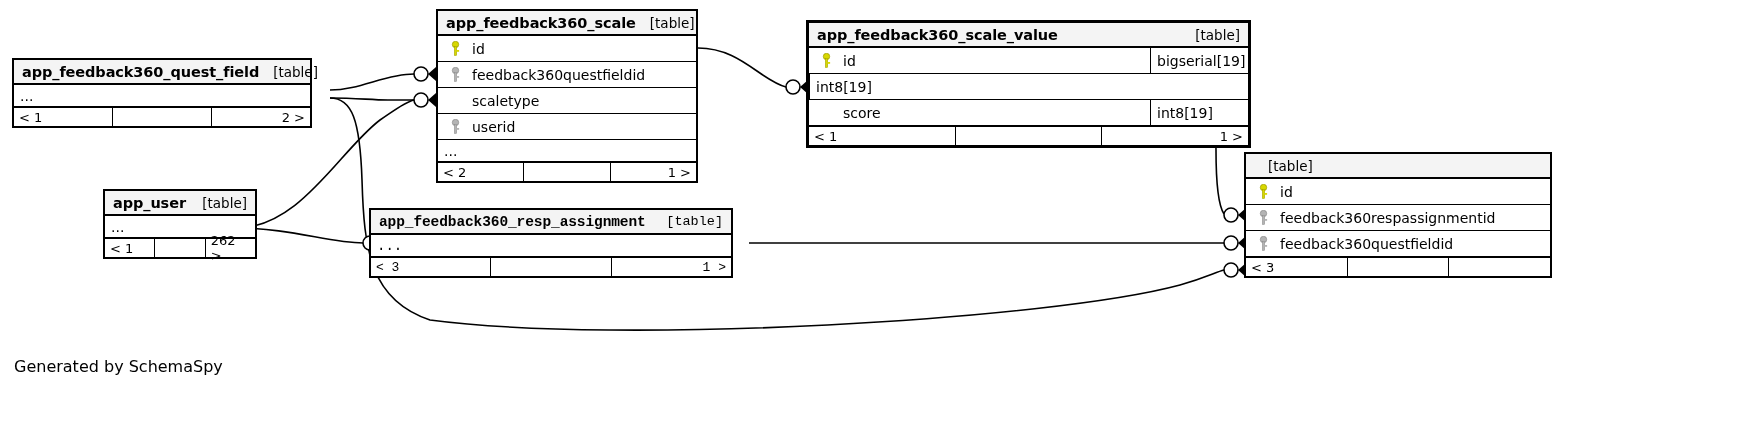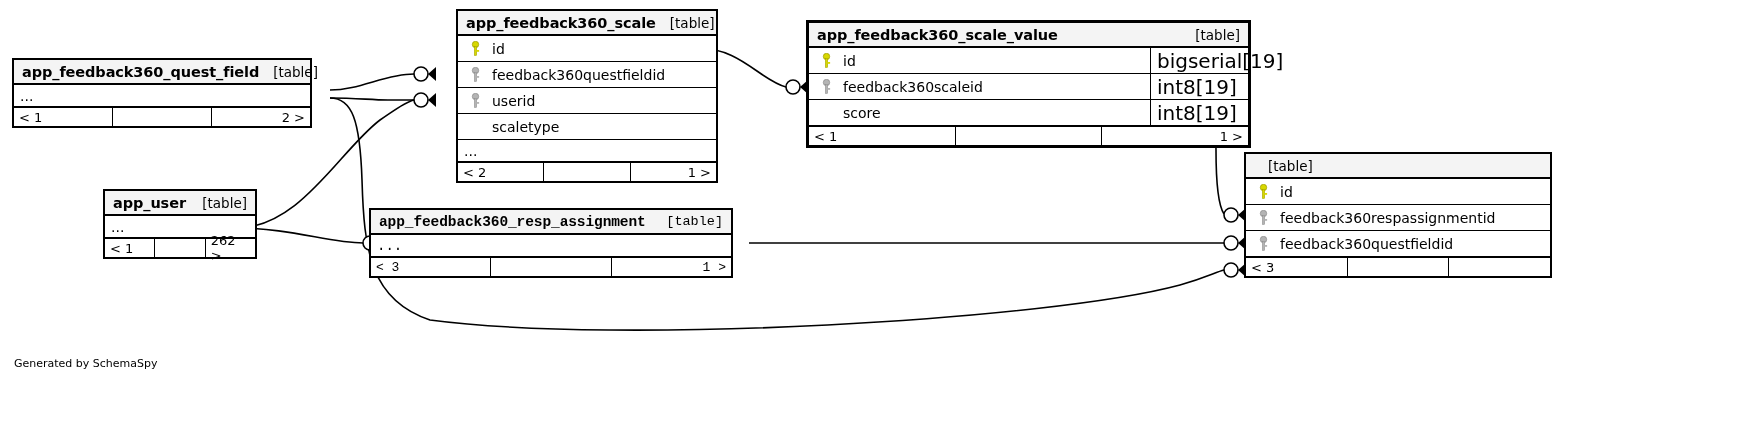--- a/index.html
+++ b/index.html
@@ -163,7 +163,7 @@
     </div>
   </div>
 
-  <div class="table" style="left:456px;top:9px;width:262px;">
+  <div class="table" style="left:436px;top:9px;width:262px;">
     <div class="thead">
       <span class="tname">app_feedback360_scale</span>
       <span class="ttag">[table]</span>

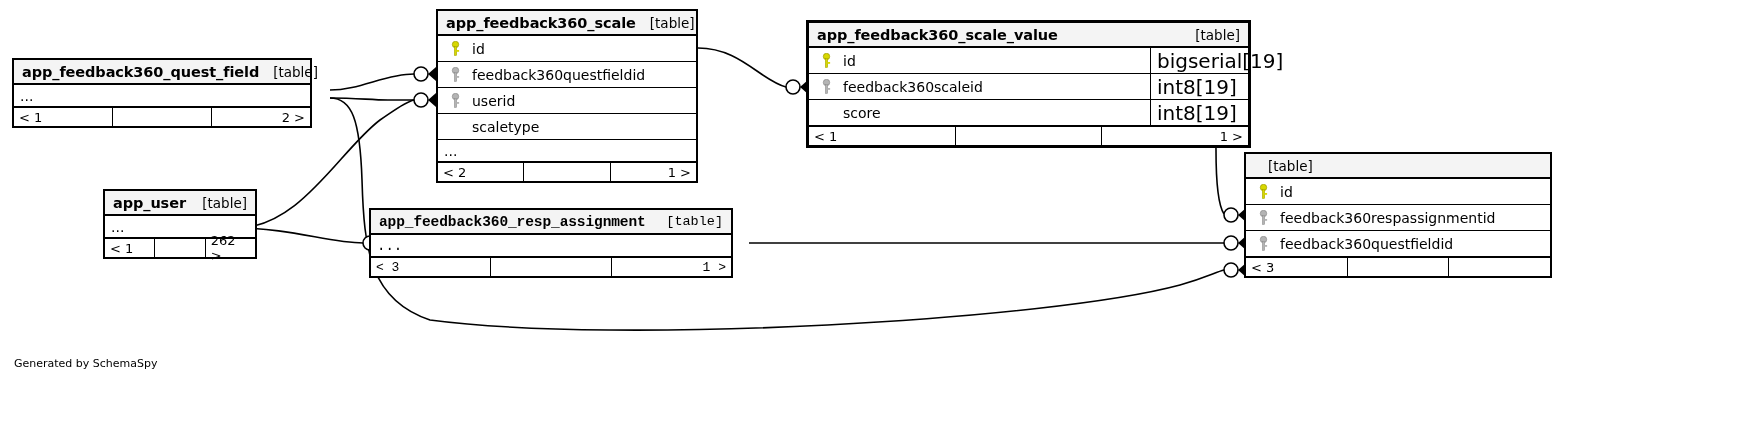--- a/index.html
+++ b/index.html
@@ -52,7 +52,7 @@
     box-sizing:border-box;
     height:100%;
     display:flex;align-items:center;
-    font-size:20px;
+    font-size:14px;
   }
 
   .ellipsisrow{

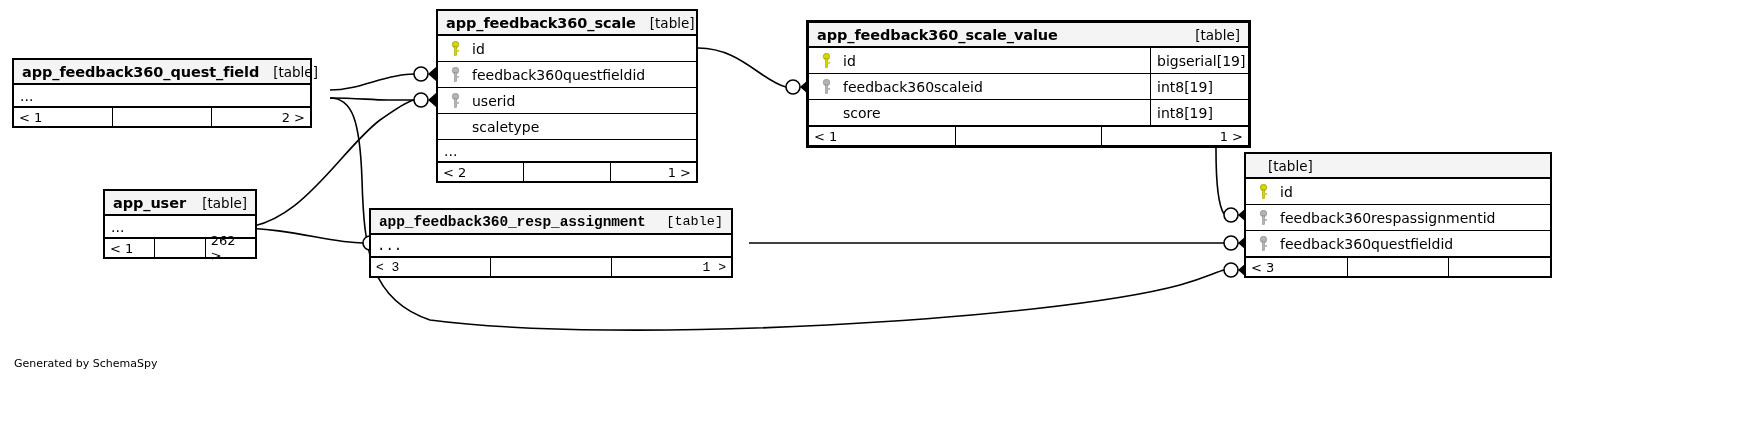--- a/index.html
+++ b/index.html
@@ -250,6 +250,39 @@
       <span class="rtype" style="width:98px;">bigserial[19]</span>
     </div>
     <div class="row">
+      <span class="rtype" style="width:98px;">int8[19]</span>
+    </div>
+    <div class="row">
+      <span class="rname">
+        <span class="keycell"></span>
+        <span class="lbl">score</span>
+      </span>
+      <span class="rtype" style="width:98px;">int8[19]</span>
+    </div>
+    <div class="tfoot">
+      <span class="fcell left">&lt; 1</span>
+      <span class="fcell"></span>
+      <span class="fcell right">1 &gt;</span>
+    </div>
+  </div>
+
+  <div class="table" style="left:1244px;top:152px;width:308px;">
+    <div class="thead">
+      <span class="ttag">[table]</span>
+    </div>
+    <div class="row">
+      <span class="rname">
+        <span class="keycell">
+          <svg class="keyicon" width="9" height="16" viewBox="0 0 9 16">
+              <circle cx="4.5" cy="3.5" r="3.2" fill="#d8d800" stroke="#9a9a00" stroke-width="0.7"></circle>
+              <rect x="3.3" y="5.5" width="2.4" height="9" fill="#d8d800" stroke="#9a9a00" stroke-width="0.5"></rect>
+              <rect x="5.5" y="9" width="2.6" height="1.8" fill="#d8d800"></rect>
+            </svg>
+        </span>
+        <span class="lbl">id</span>
+      </span>
+    </div>
+    <div class="row">
       <span class="rname">
         <span class="keycell">
           <svg class="keyicon" width="9" height="16" viewBox="0 0 9 16">
@@ -258,38 +291,7 @@
               <rect x="5.5" y="9" width="2.6" height="1.8" fill="#b4b4b4"></rect>
             </svg>
         </span>
-        <span class="lbl">feedback360scaleid</span>
-      </span>
-      <span class="rtype" style="width:98px;">int8[19]</span>
-    </div>
-    <div class="row">
-      <span class="rname">
-        <span class="keycell"></span>
-        <span class="lbl">score</span>
-      </span>
-      <span class="rtype" style="width:98px;">int8[19]</span>
-    </div>
-    <div class="tfoot">
-      <span class="fcell left">&lt; 1</span>
-      <span class="fcell"></span>
-      <span class="fcell right">1 &gt;</span>
-    </div>
-  </div>
-
-  <div class="table" style="left:1244px;top:152px;width:308px;">
-    <div class="thead">
-      <span class="ttag">[table]</span>
-    </div>
-    <div class="row">
-      <span class="rname">
-        <span class="keycell">
-          <svg class="keyicon" width="9" height="16" viewBox="0 0 9 16">
-              <circle cx="4.5" cy="3.5" r="3.2" fill="#d8d800" stroke="#9a9a00" stroke-width="0.7"></circle>
-              <rect x="3.3" y="5.5" width="2.4" height="9" fill="#d8d800" stroke="#9a9a00" stroke-width="0.5"></rect>
-              <rect x="5.5" y="9" width="2.6" height="1.8" fill="#d8d800"></rect>
-            </svg>
-        </span>
-        <span class="lbl">id</span>
+        <span class="lbl">feedback360respassignmentid</span>
       </span>
     </div>
     <div class="row">
@@ -301,18 +303,6 @@
               <rect x="5.5" y="9" width="2.6" height="1.8" fill="#b4b4b4"></rect>
             </svg>
         </span>
-        <span class="lbl">feedback360respassignmentid</span>
-      </span>
-    </div>
-    <div class="row">
-      <span class="rname">
-        <span class="keycell">
-          <svg class="keyicon" width="9" height="16" viewBox="0 0 9 16">
-              <circle cx="4.5" cy="3.5" r="3.2" fill="#b4b4b4" stroke="#8a8a8a" stroke-width="0.7"></circle>
-              <rect x="3.3" y="5.5" width="2.4" height="9" fill="#b4b4b4" stroke="#8a8a8a" stroke-width="0.5"></rect>
-              <rect x="5.5" y="9" width="2.6" height="1.8" fill="#b4b4b4"></rect>
-            </svg>
-        </span>
         <span class="lbl">feedback360questfieldid</span>
       </span>
     </div>

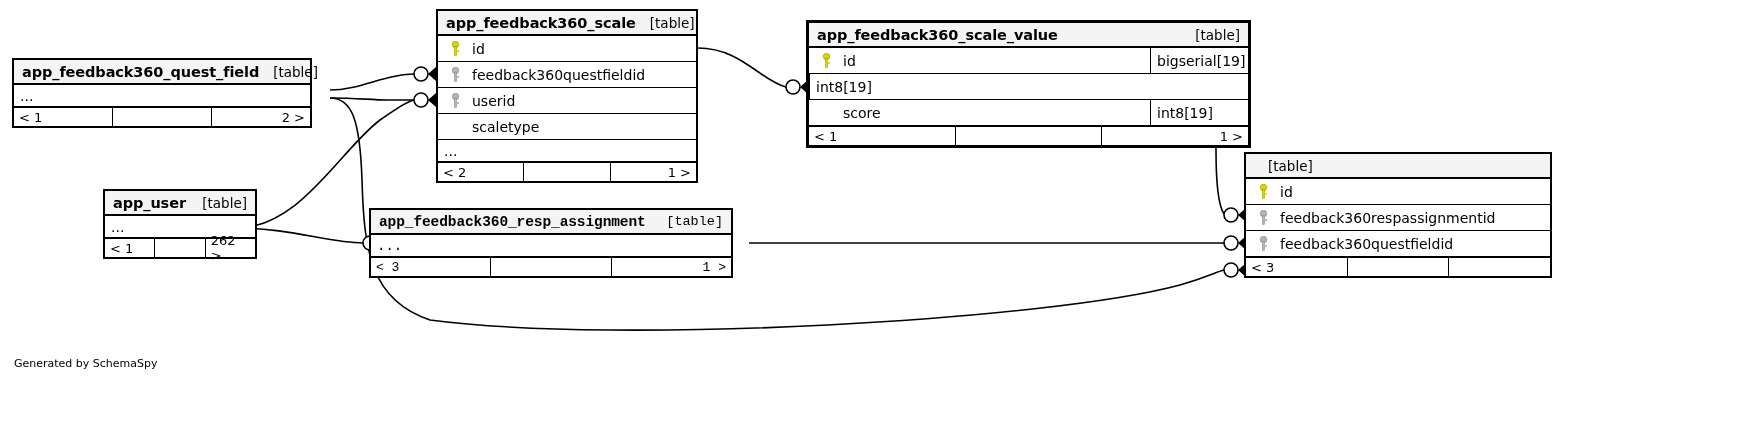--- a/index.html
+++ b/index.html
@@ -194,6 +194,12 @@
     </div>
     <div class="row">
       <span class="rname">
+        <span class="keycell"></span>
+        <span class="lbl">scaletype</span>
+      </span>
+    </div>
+    <div class="row">
+      <span class="rname">
         <span class="keycell">
           <svg class="keyicon" width="9" height="16" viewBox="0 0 9 16">
               <circle cx="4.5" cy="3.5" r="3.2" fill="#b4b4b4" stroke="#8a8a8a" stroke-width="0.7"></circle>
@@ -204,12 +210,6 @@
         <span class="lbl">userid</span>
       </span>
     </div>
-    <div class="row">
-      <span class="rname">
-        <span class="keycell"></span>
-        <span class="lbl">scaletype</span>
-      </span>
-    </div>
     <div class="ellipsisrow">...</div>
     <div class="tfoot">
       <span class="fcell left">&lt; 2</span>

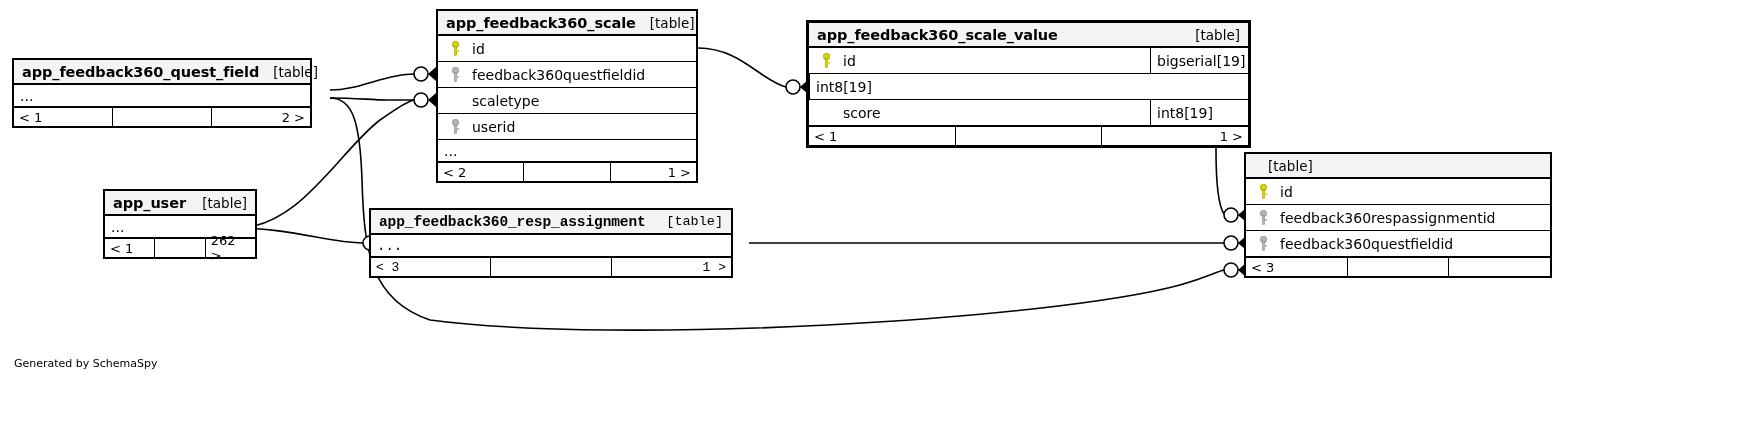--- a/index.html
+++ b/index.html
@@ -86,7 +86,7 @@
 
   .credit{
     position:absolute;
-    font-size:11px;
+    font-size:16px;
     color:#000;
     white-space:nowrap;
   }

